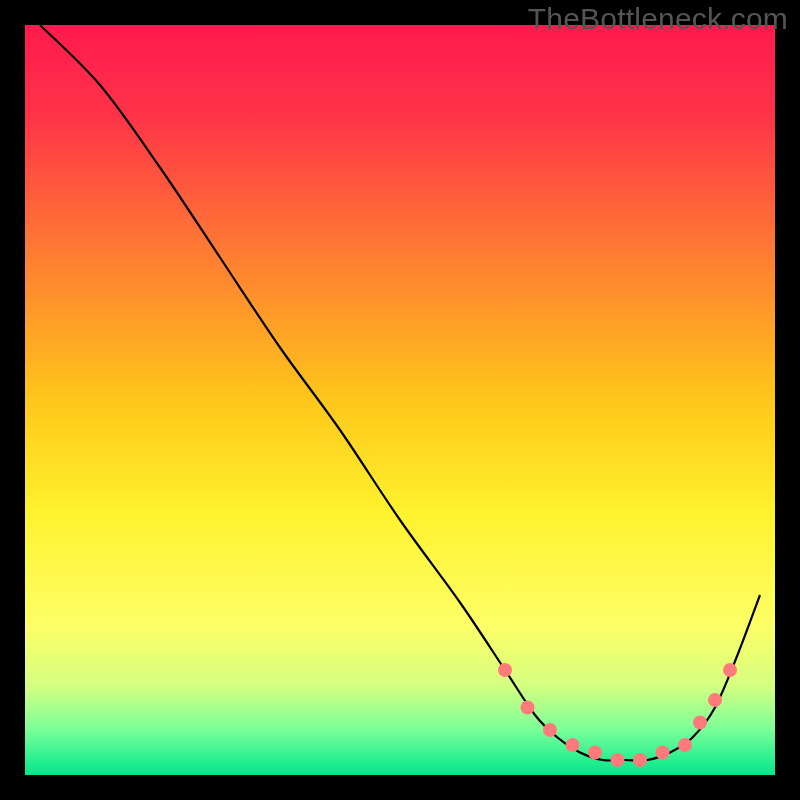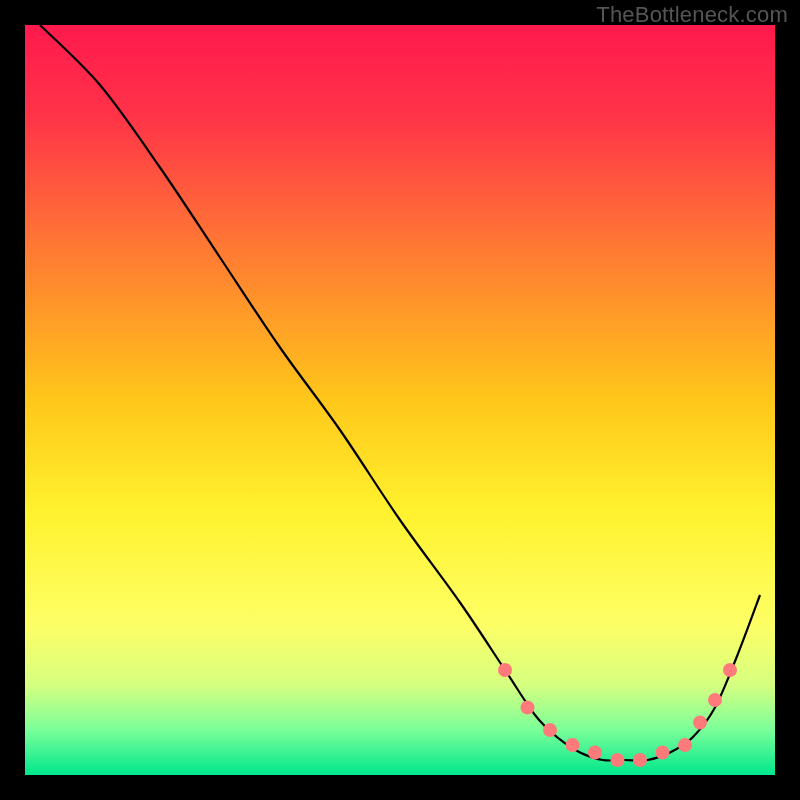--- a/index.html
+++ b/index.html
@@ -22,7 +22,7 @@
     top: 2px;
     right: 12px;
     color: #555;
-    font-size: 22px;
+    font-size: 30px;
     letter-spacing: 0.2px;
     z-index: 5;
   }

